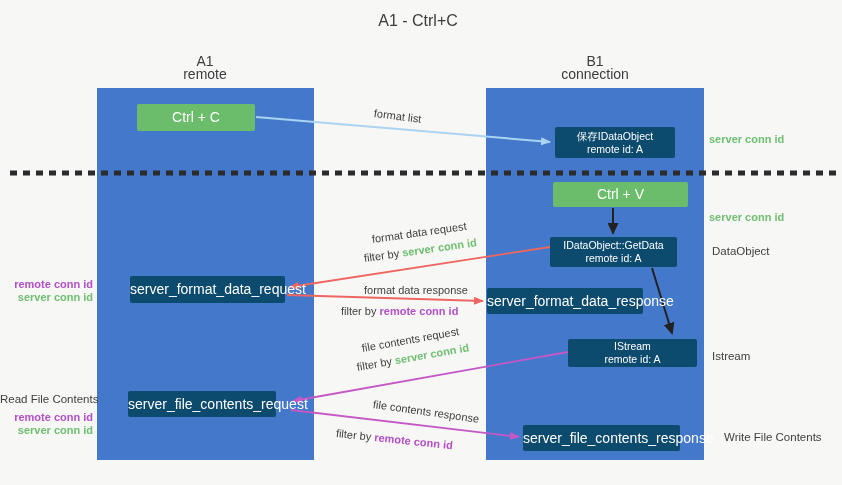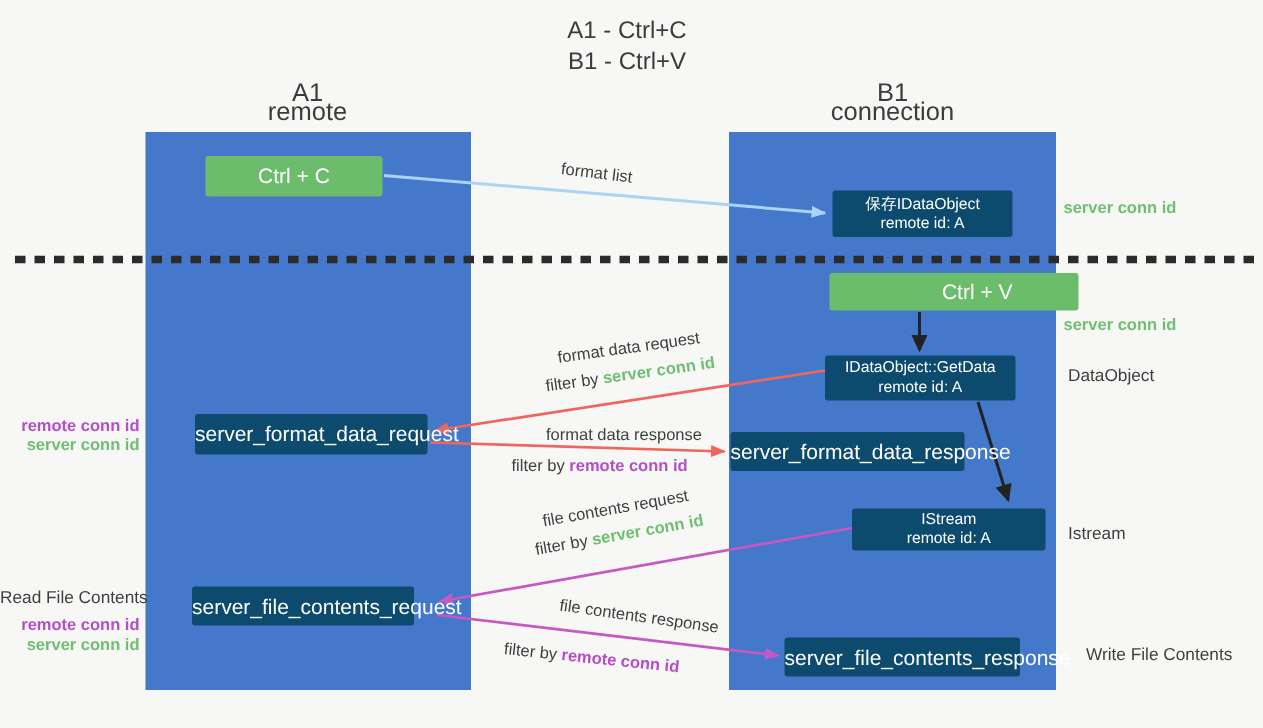--- a/index.html
+++ b/index.html
@@ -60,7 +60,6 @@
 
   <div class="title">
     <div>A1 - Ctrl+C</div>
-    <div>B1 - Ctrl+V</div>
   </div>
 
   <div class="lane-header left">

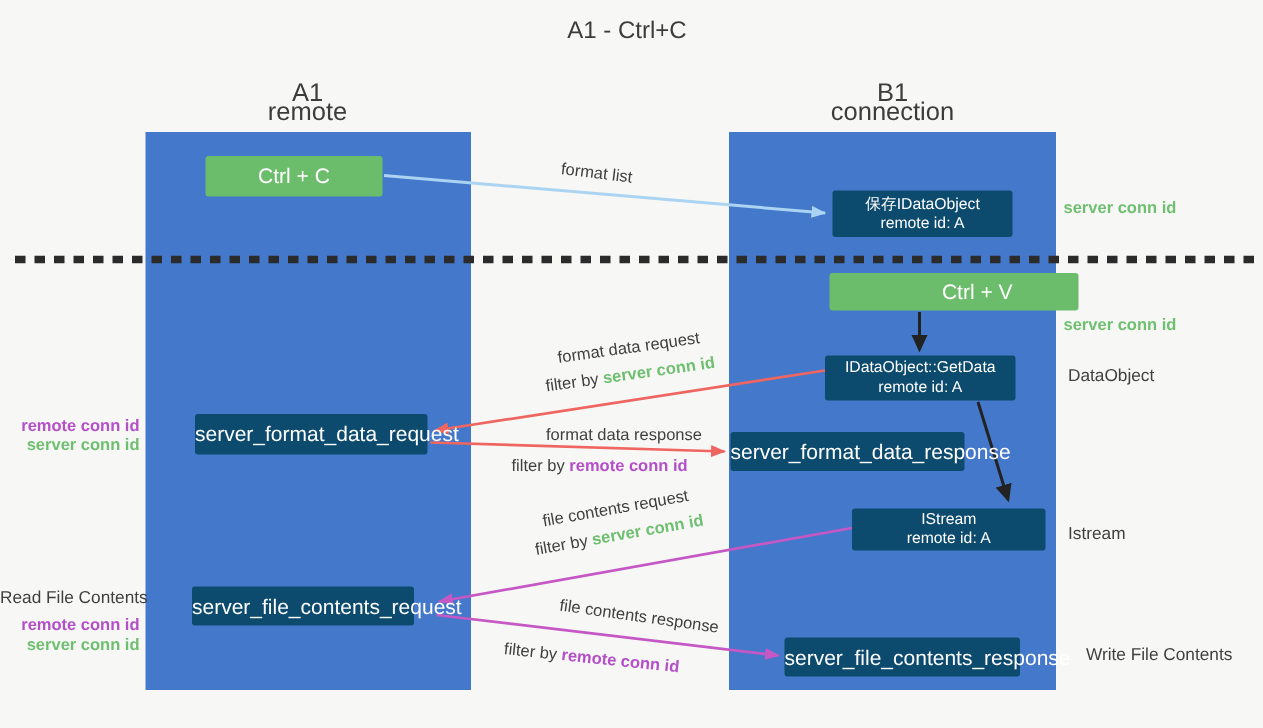--- a/index.html
+++ b/index.html
@@ -21,7 +21,7 @@
 
   .lane-header{
     position:absolute;top:55px;width:120px;text-align:center;
-    font-size:17px;line-height:13px;color:#3c3c3c;z-index:4;
+    font-size:14px;line-height:13px;color:#3c3c3c;z-index:4;
   }
   .lane-header.left{left:145px;}
   .lane-header.right{left:535px;}

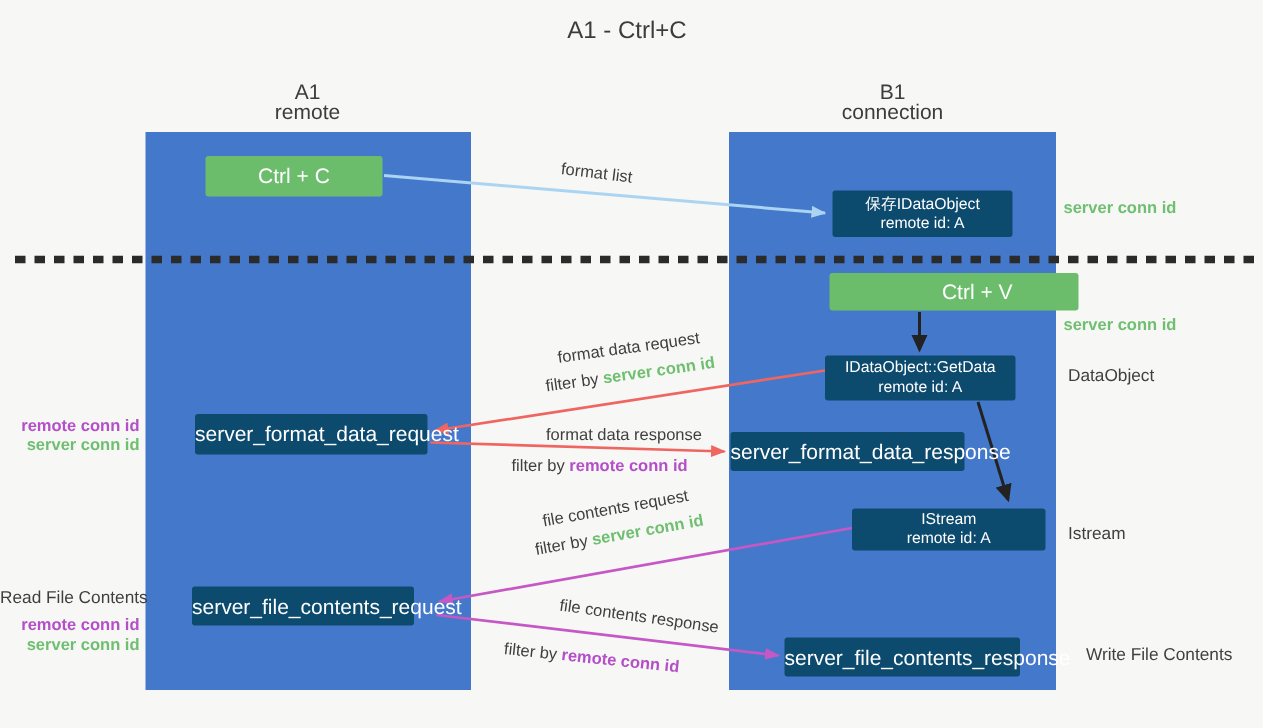--- a/index.html
+++ b/index.html
@@ -116,7 +116,7 @@
     <div>remote id: A</div>
   </div>
 
-  <div class="box green" style="left:553px;top:182px;width:135px;height:25px;padding-left:31px;">
+  <div class="box green" style="left:553px;top:182px;width:135px;height:25px;">
     <div>Ctrl + V</div>
   </div>
 

